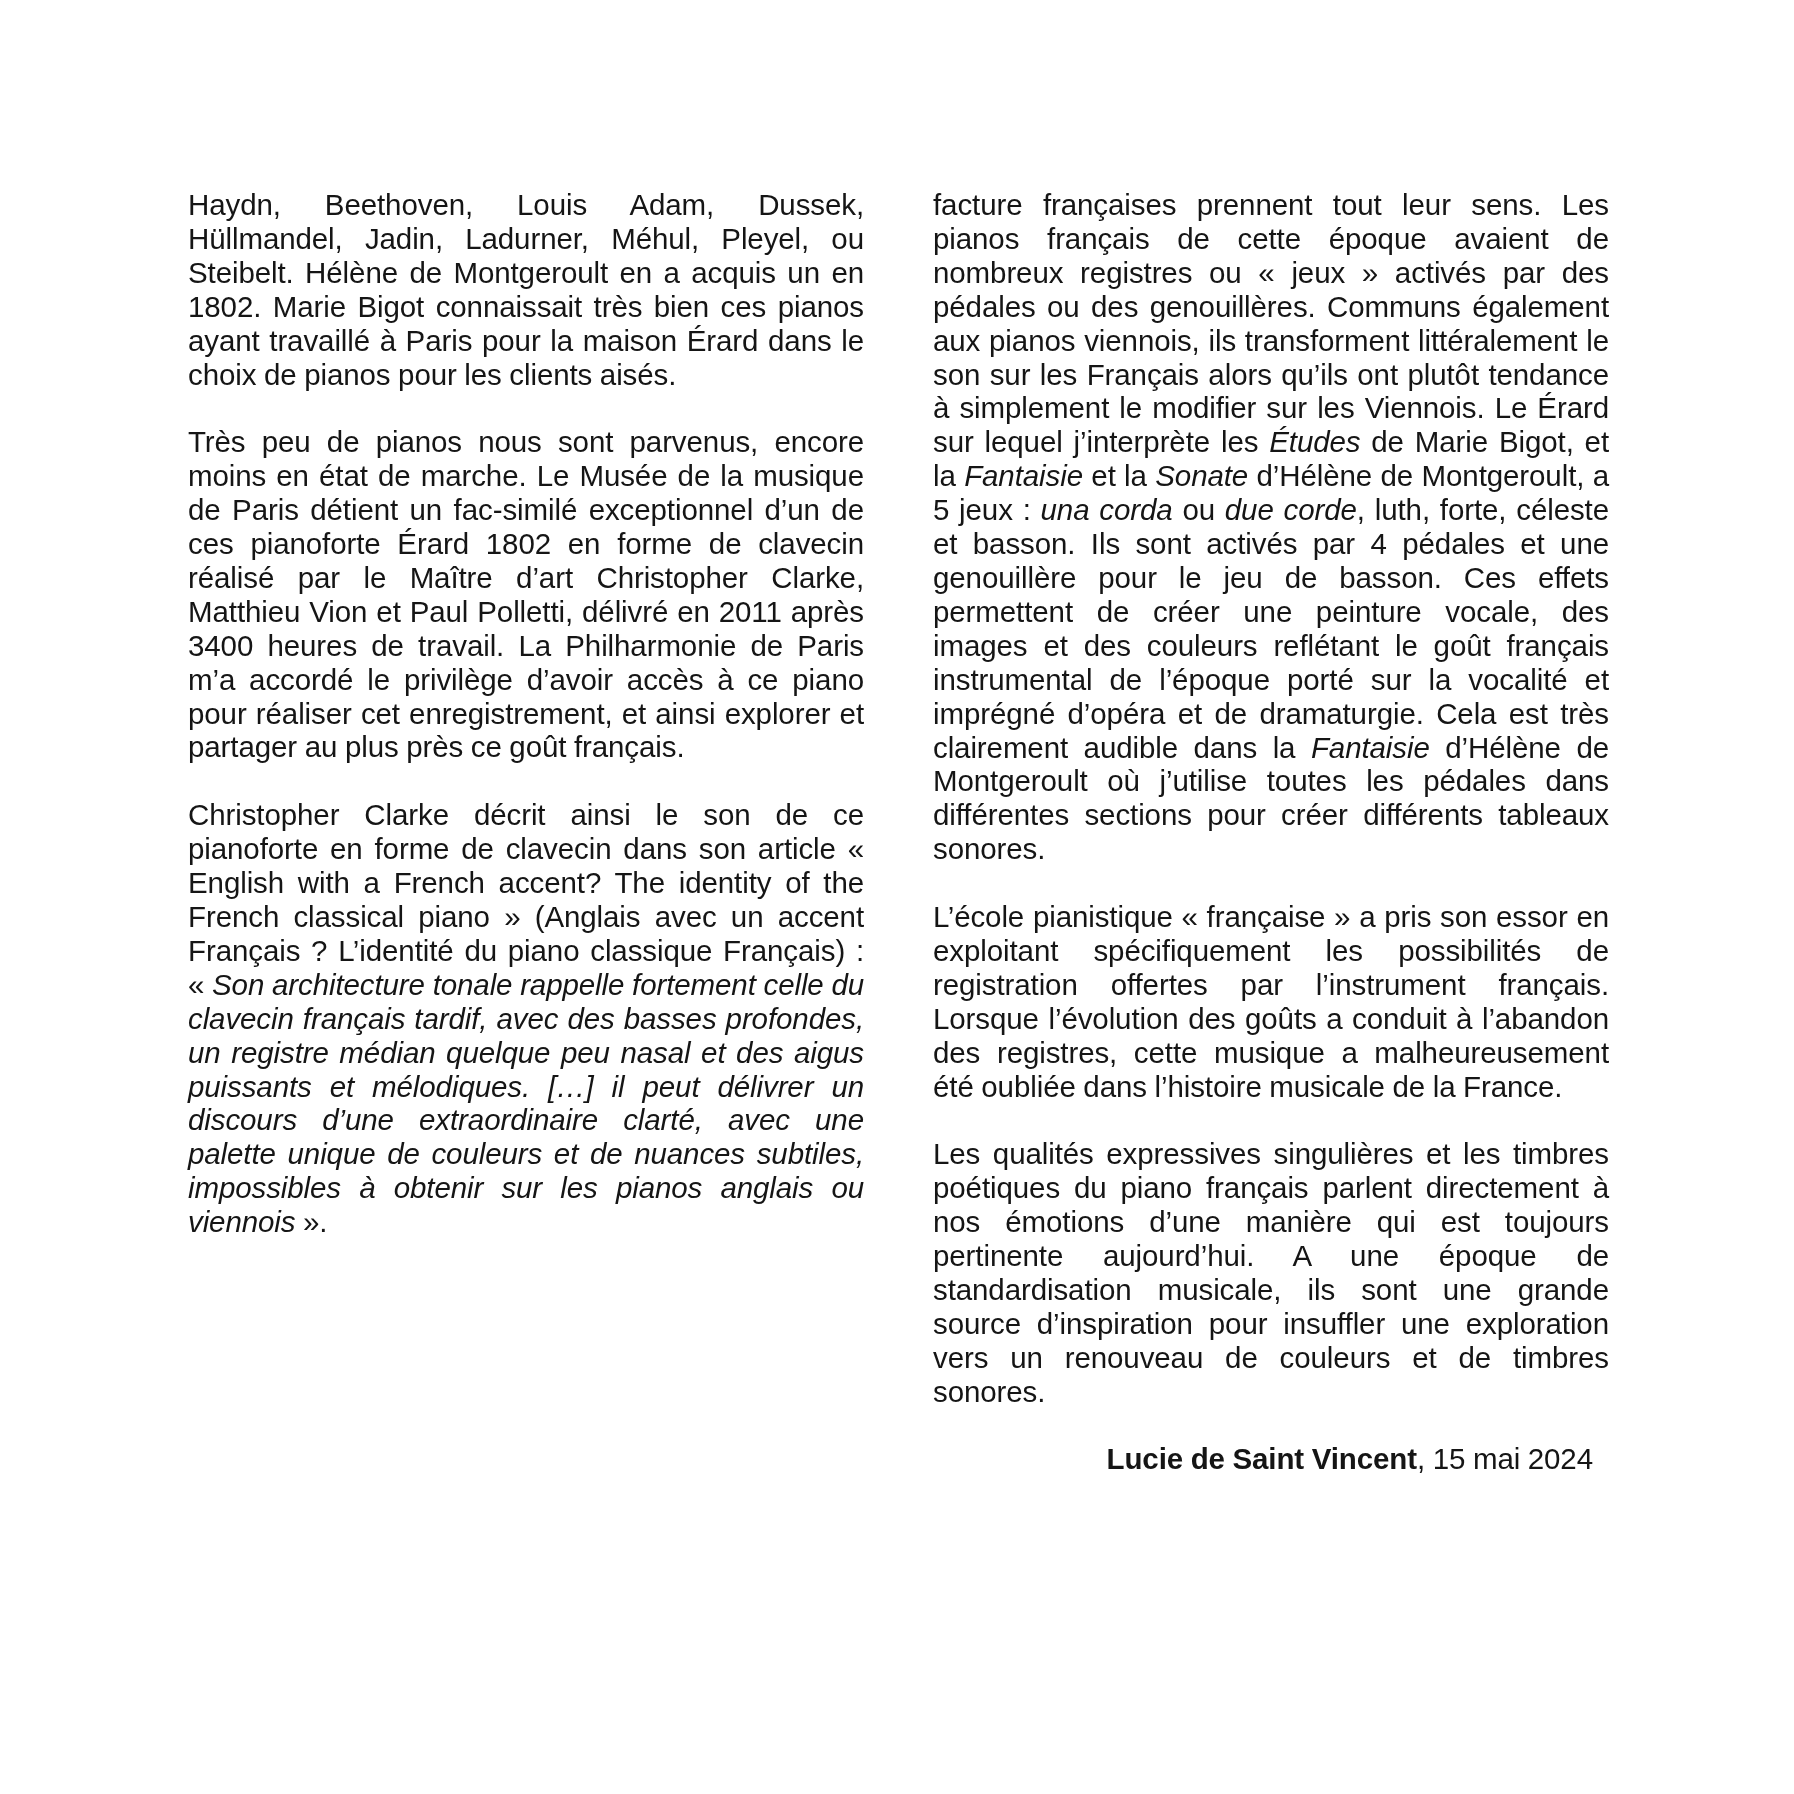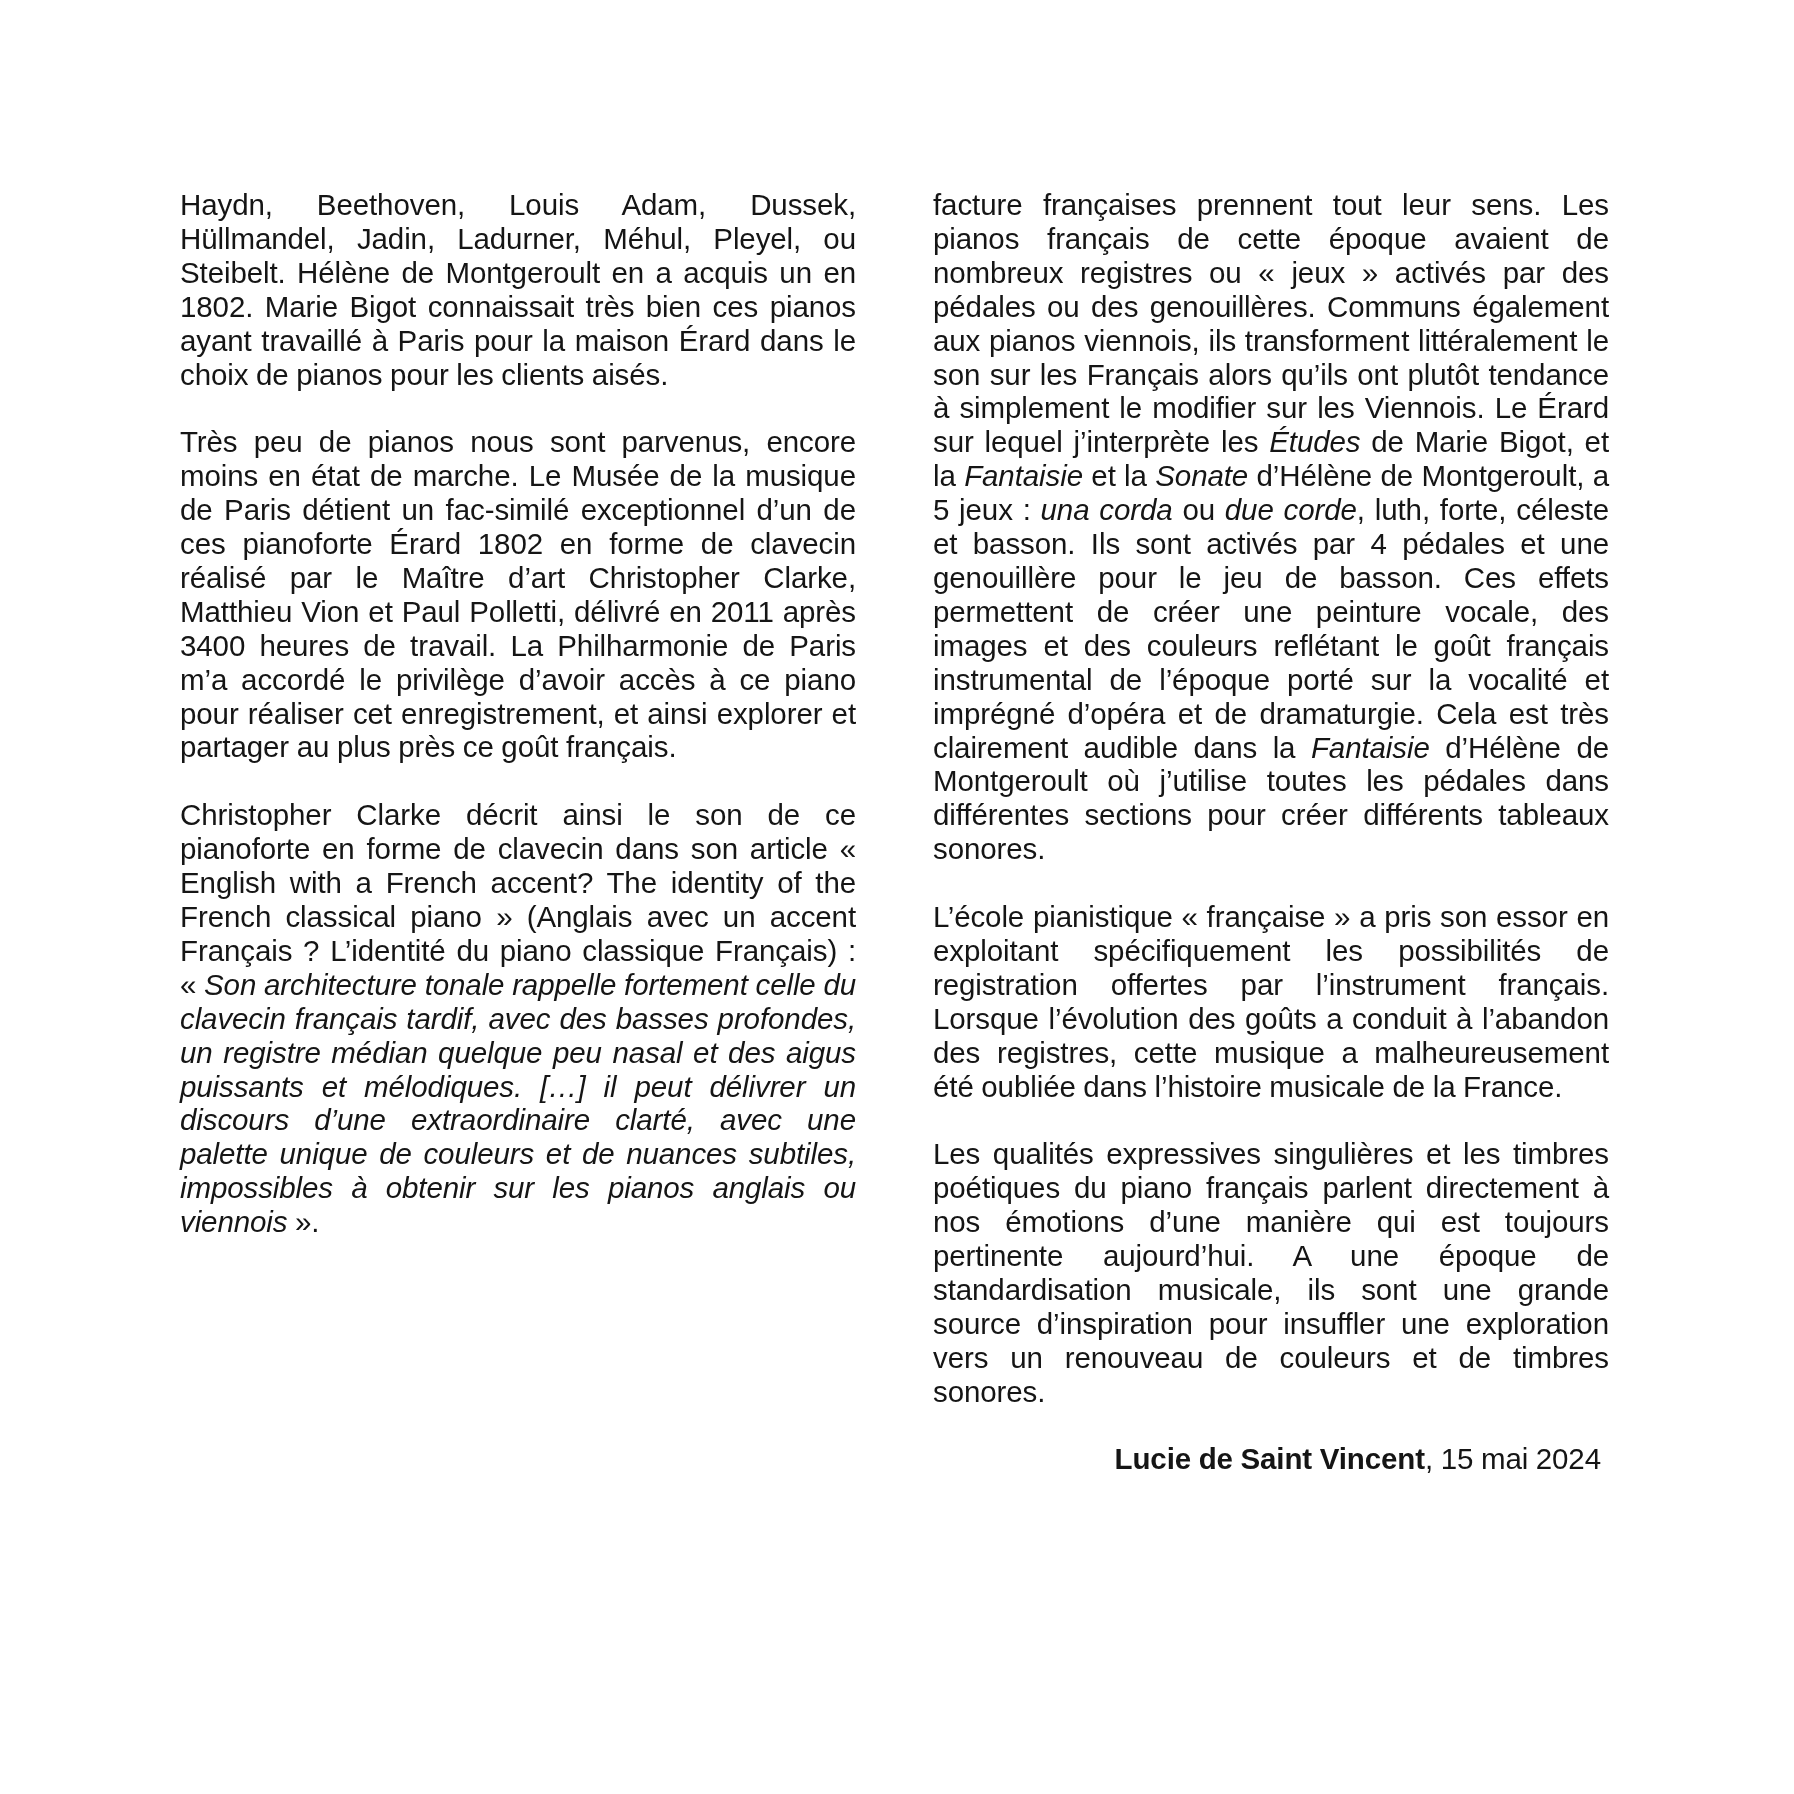--- a/index.html
+++ b/index.html
@@ -31,7 +31,7 @@
       letter-spacing: -0.1px;
       word-spacing: -0.5px;
     }
-    .col-left { left: 180px; }
+    .col-left { left: 188px; }
     .col-right { left: 933px; }
     .para {
       margin: 0 0 33.9px 0;

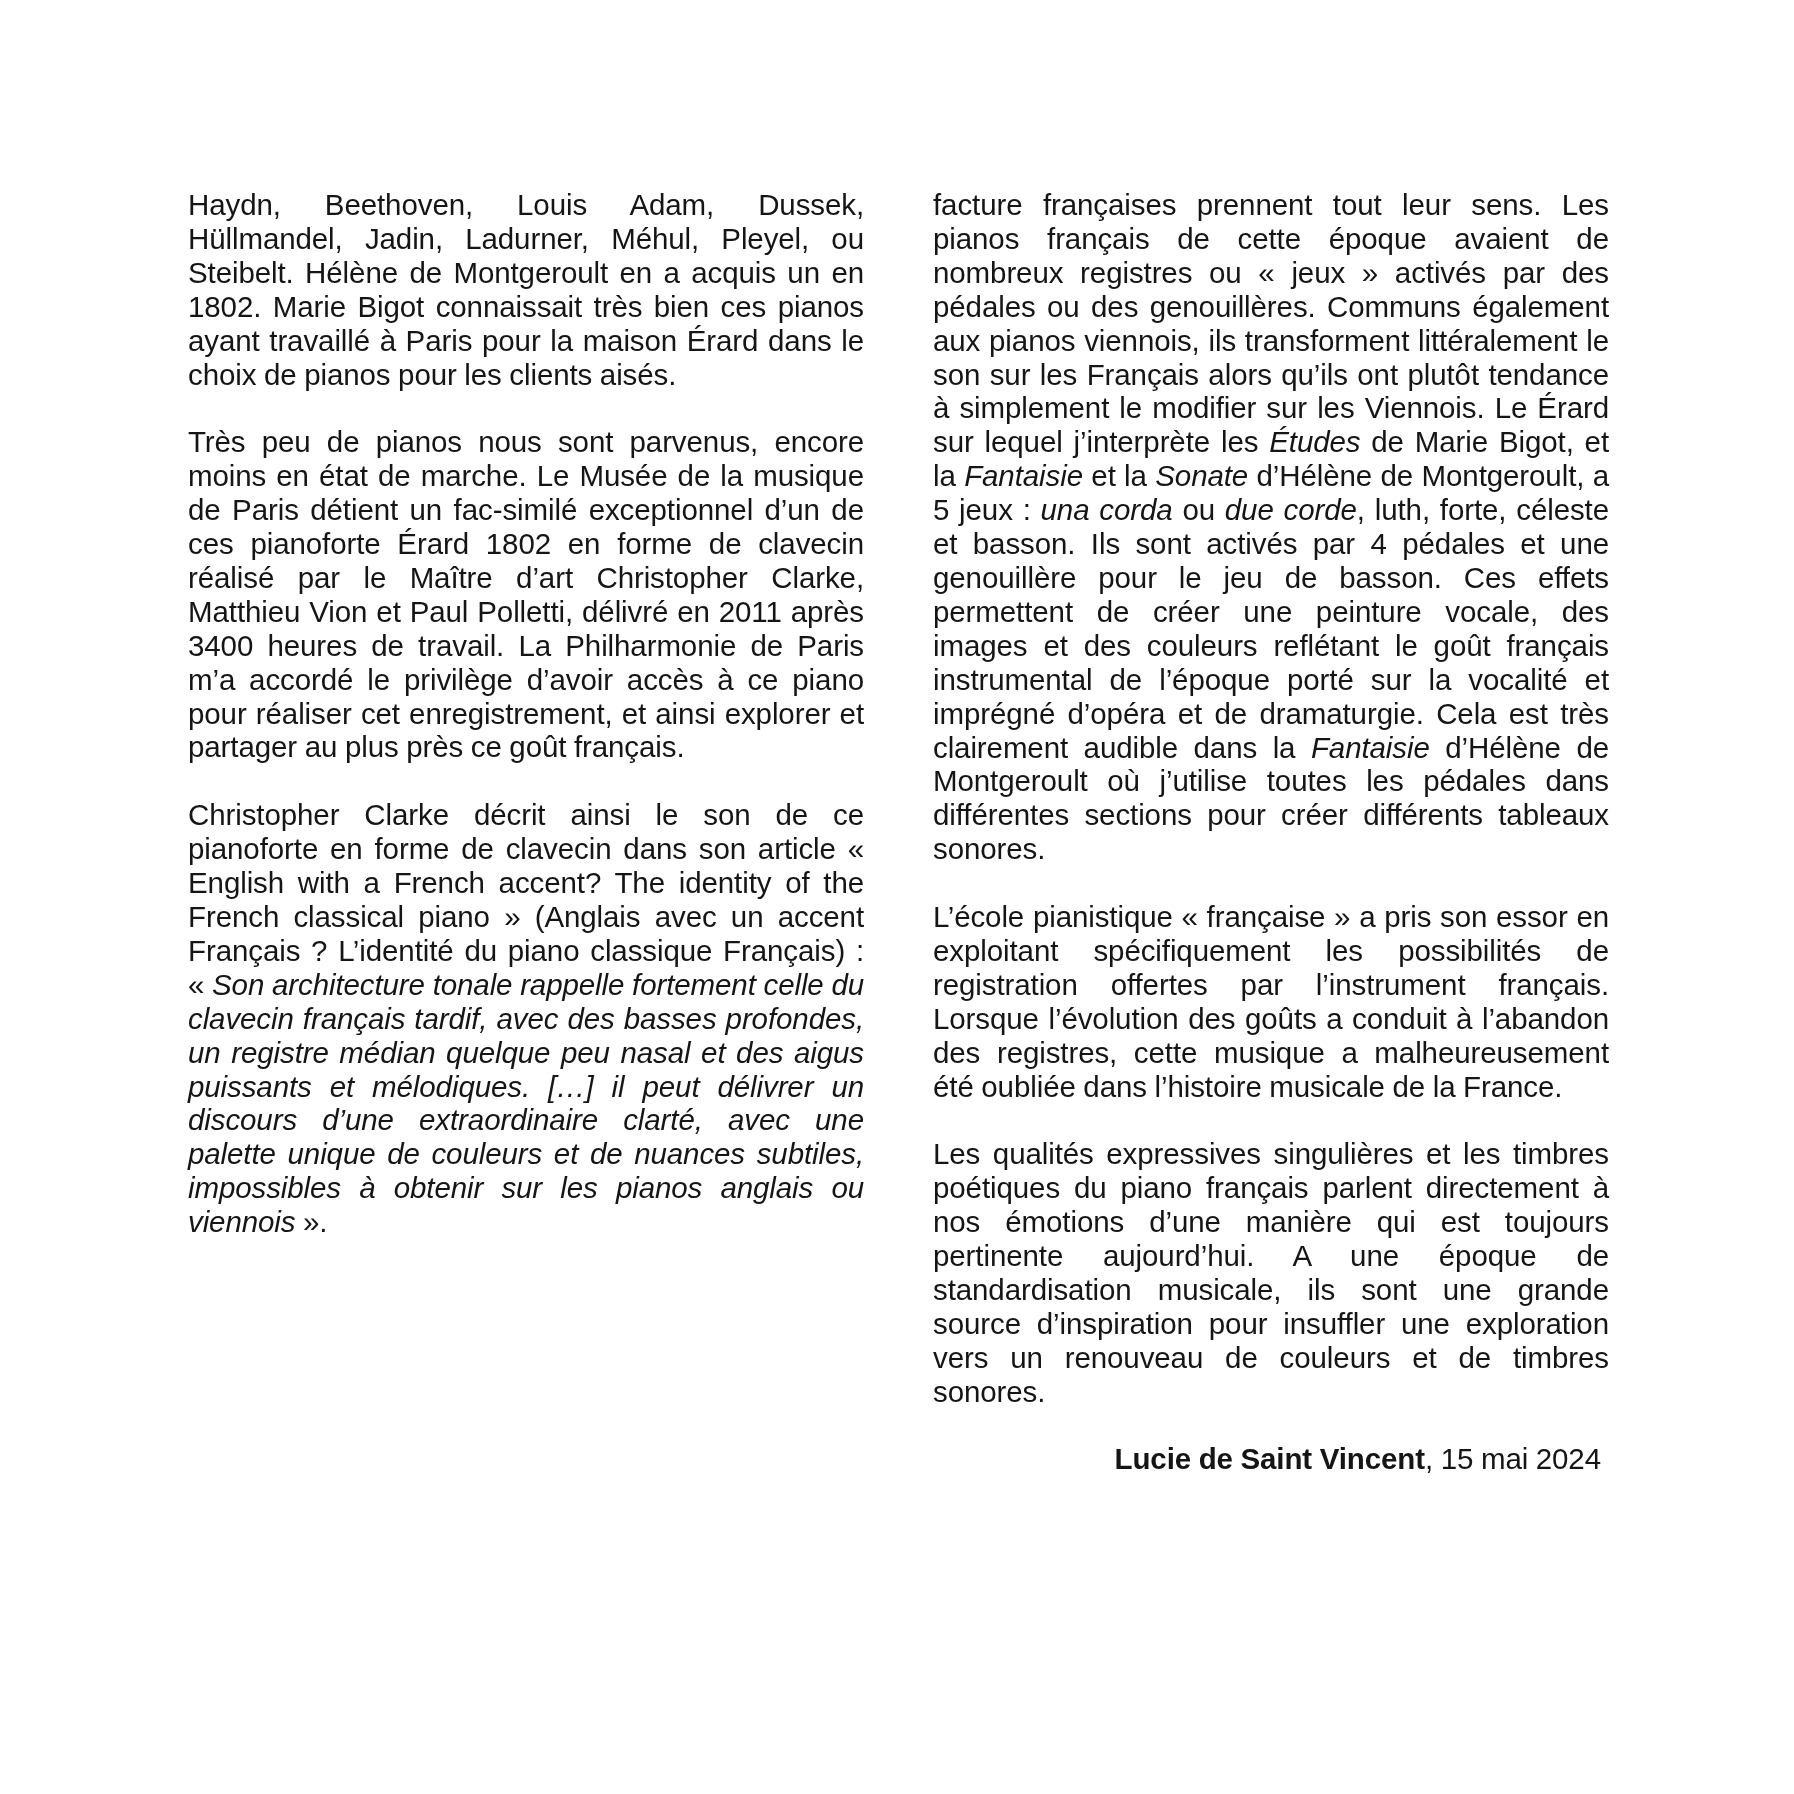--- a/index.html
+++ b/index.html
@@ -41,7 +41,7 @@
     .para.continues { text-align-last: justify; }
     em { font-style: italic; margin-top: 48px; }
     .signature {
-      margin: 8px;
+      margin: 16px;
       text-align: right;
       text-align-last: right;
     }

